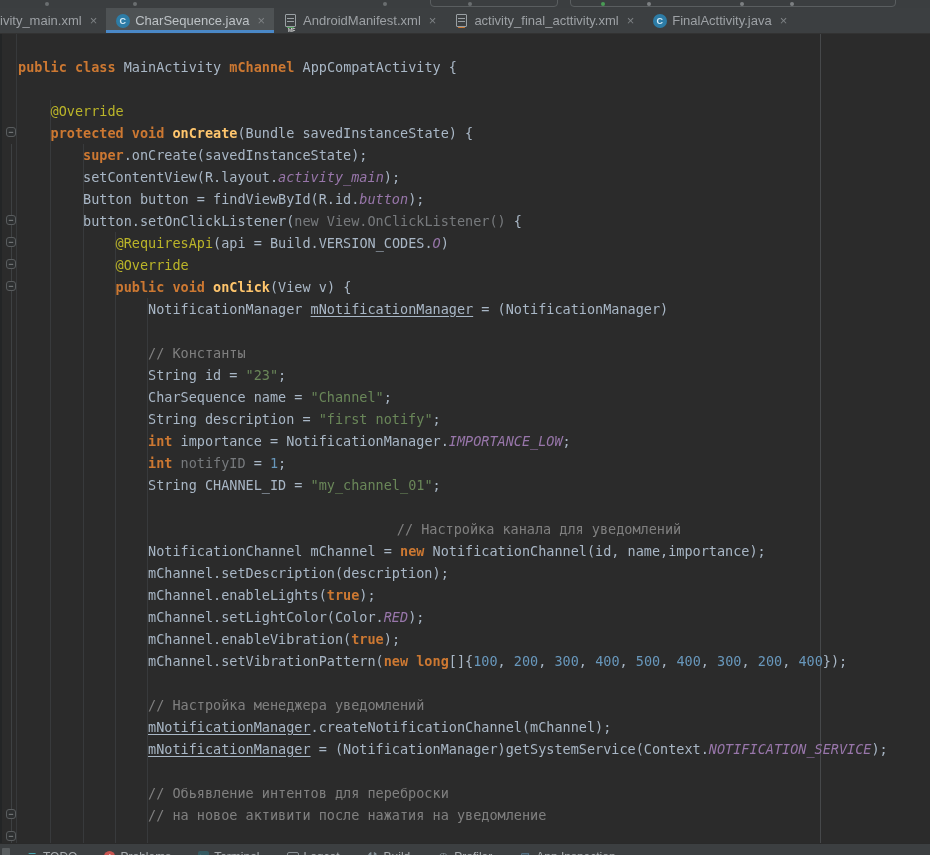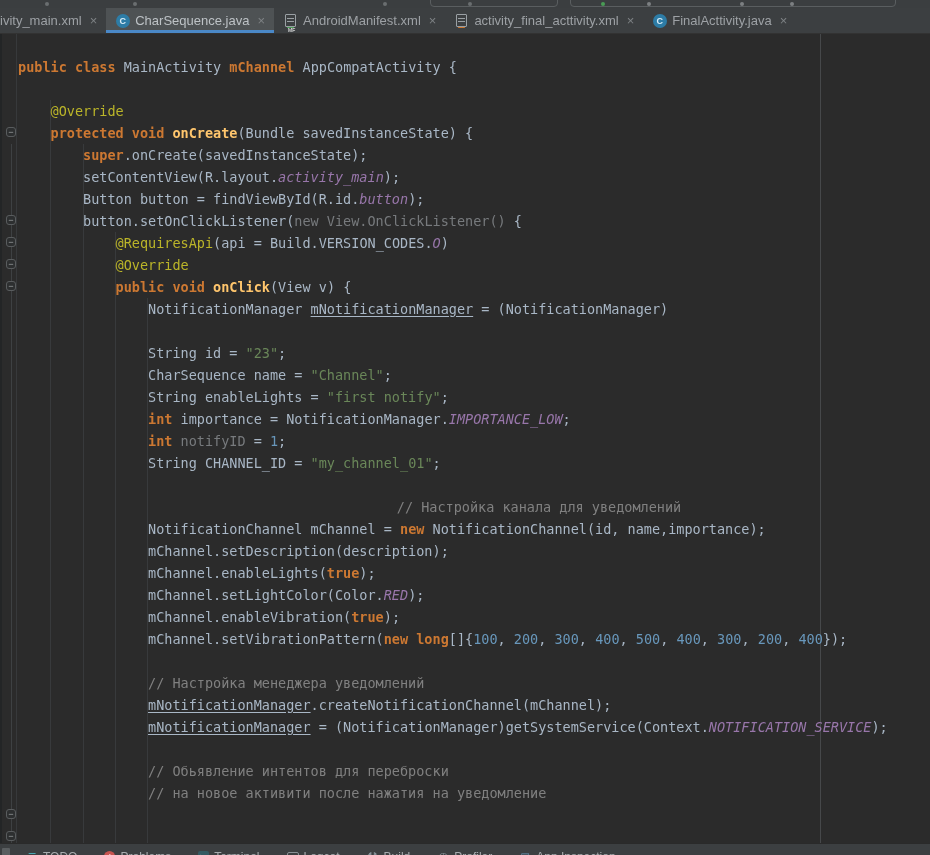--- a/index.html
+++ b/index.html
@@ -166,6 +166,7 @@
         <div class="ln" style="padding-left: 12ch;"><span class="k">public void </span><span class="m">onClick</span><span class="p">(View v) {</span></div>
         <div class="ln" style="padding-left: 16ch;"><span class="p">NotificationManager </span><span class="u">mNotificationManager</span><span class="p"> = (NotificationManager)</span></div>
         <div class="ln" style="padding-left: 0ch;"></div>
+        <div class="ln" style="padding-left: 16ch;"><span class="c">// Константы</span></div>
         <div class="ln" style="padding-left: 16ch;"><span class="p">String id = </span><span class="s">"23"</span><span class="p">;</span></div>
         <div class="ln" style="padding-left: 16ch;"><span class="p">CharSequence name = </span><span class="s">"Channel"</span><span class="p">;</span></div>
         <div class="ln" style="padding-left: 16ch;"><span class="p">String enableLights = </span><span class="s">"first notify"</span><span class="p">;</span></div>

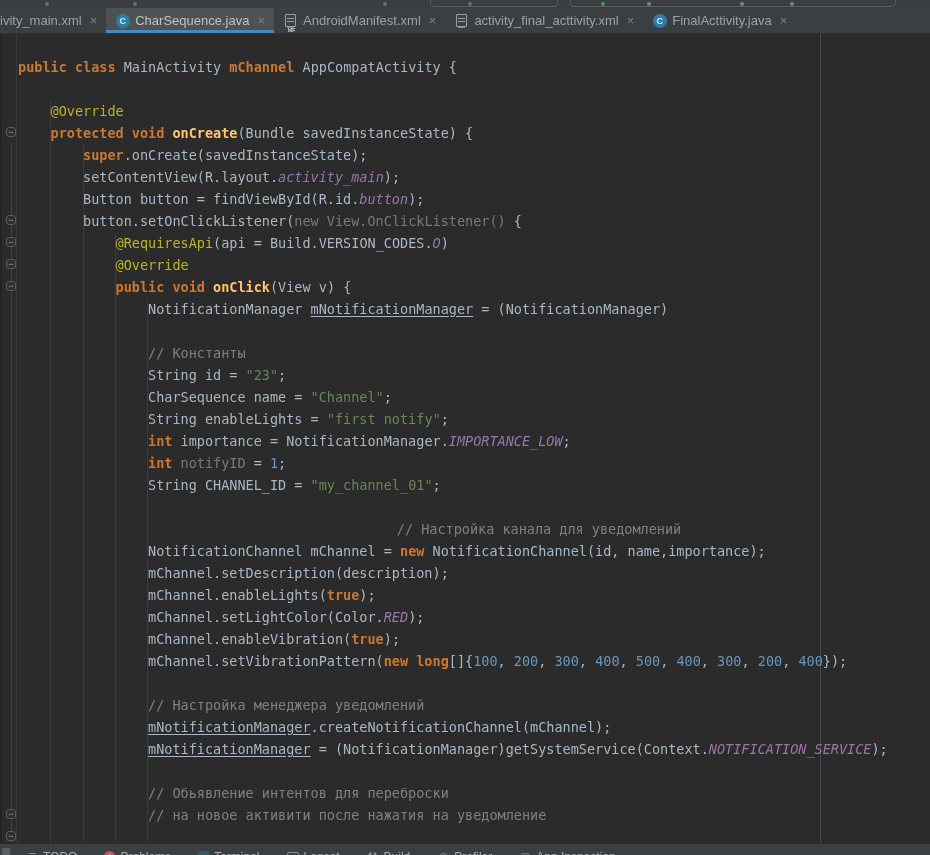--- a/index.html
+++ b/index.html
@@ -169,7 +169,7 @@
         <div class="ln" style="padding-left: 16ch;"><span class="c">// Константы</span></div>
         <div class="ln" style="padding-left: 16ch;"><span class="p">String id = </span><span class="s">"23"</span><span class="p">;</span></div>
         <div class="ln" style="padding-left: 16ch;"><span class="p">CharSequence name = </span><span class="s">"Channel"</span><span class="p">;</span></div>
-        <div class="ln" style="padding-left: 16ch;"><span class="p">String enableLights = </span><span class="s">"first notify"</span><span class="p">;</span></div>
+        <div class="ln" style="padding-left: 16ch;"><span class="p">String description = </span><span class="s">"first notify"</span><span class="p">;</span></div>
         <div class="ln" style="padding-left: 16ch;"><span class="k">int </span><span class="p">importance = NotificationManager.</span><span class="f">IMPORTANCE_LOW</span><span class="p">;</span></div>
         <div class="ln" style="padding-left: 16ch;"><span class="k">int </span><span class="d">notifyID</span><span class="p"> = </span><span class="n">1</span><span class="p">;</span></div>
         <div class="ln" style="padding-left: 16ch;"><span class="p">String CHANNEL_ID = </span><span class="s">"my_channel_01"</span><span class="p">;</span></div>

